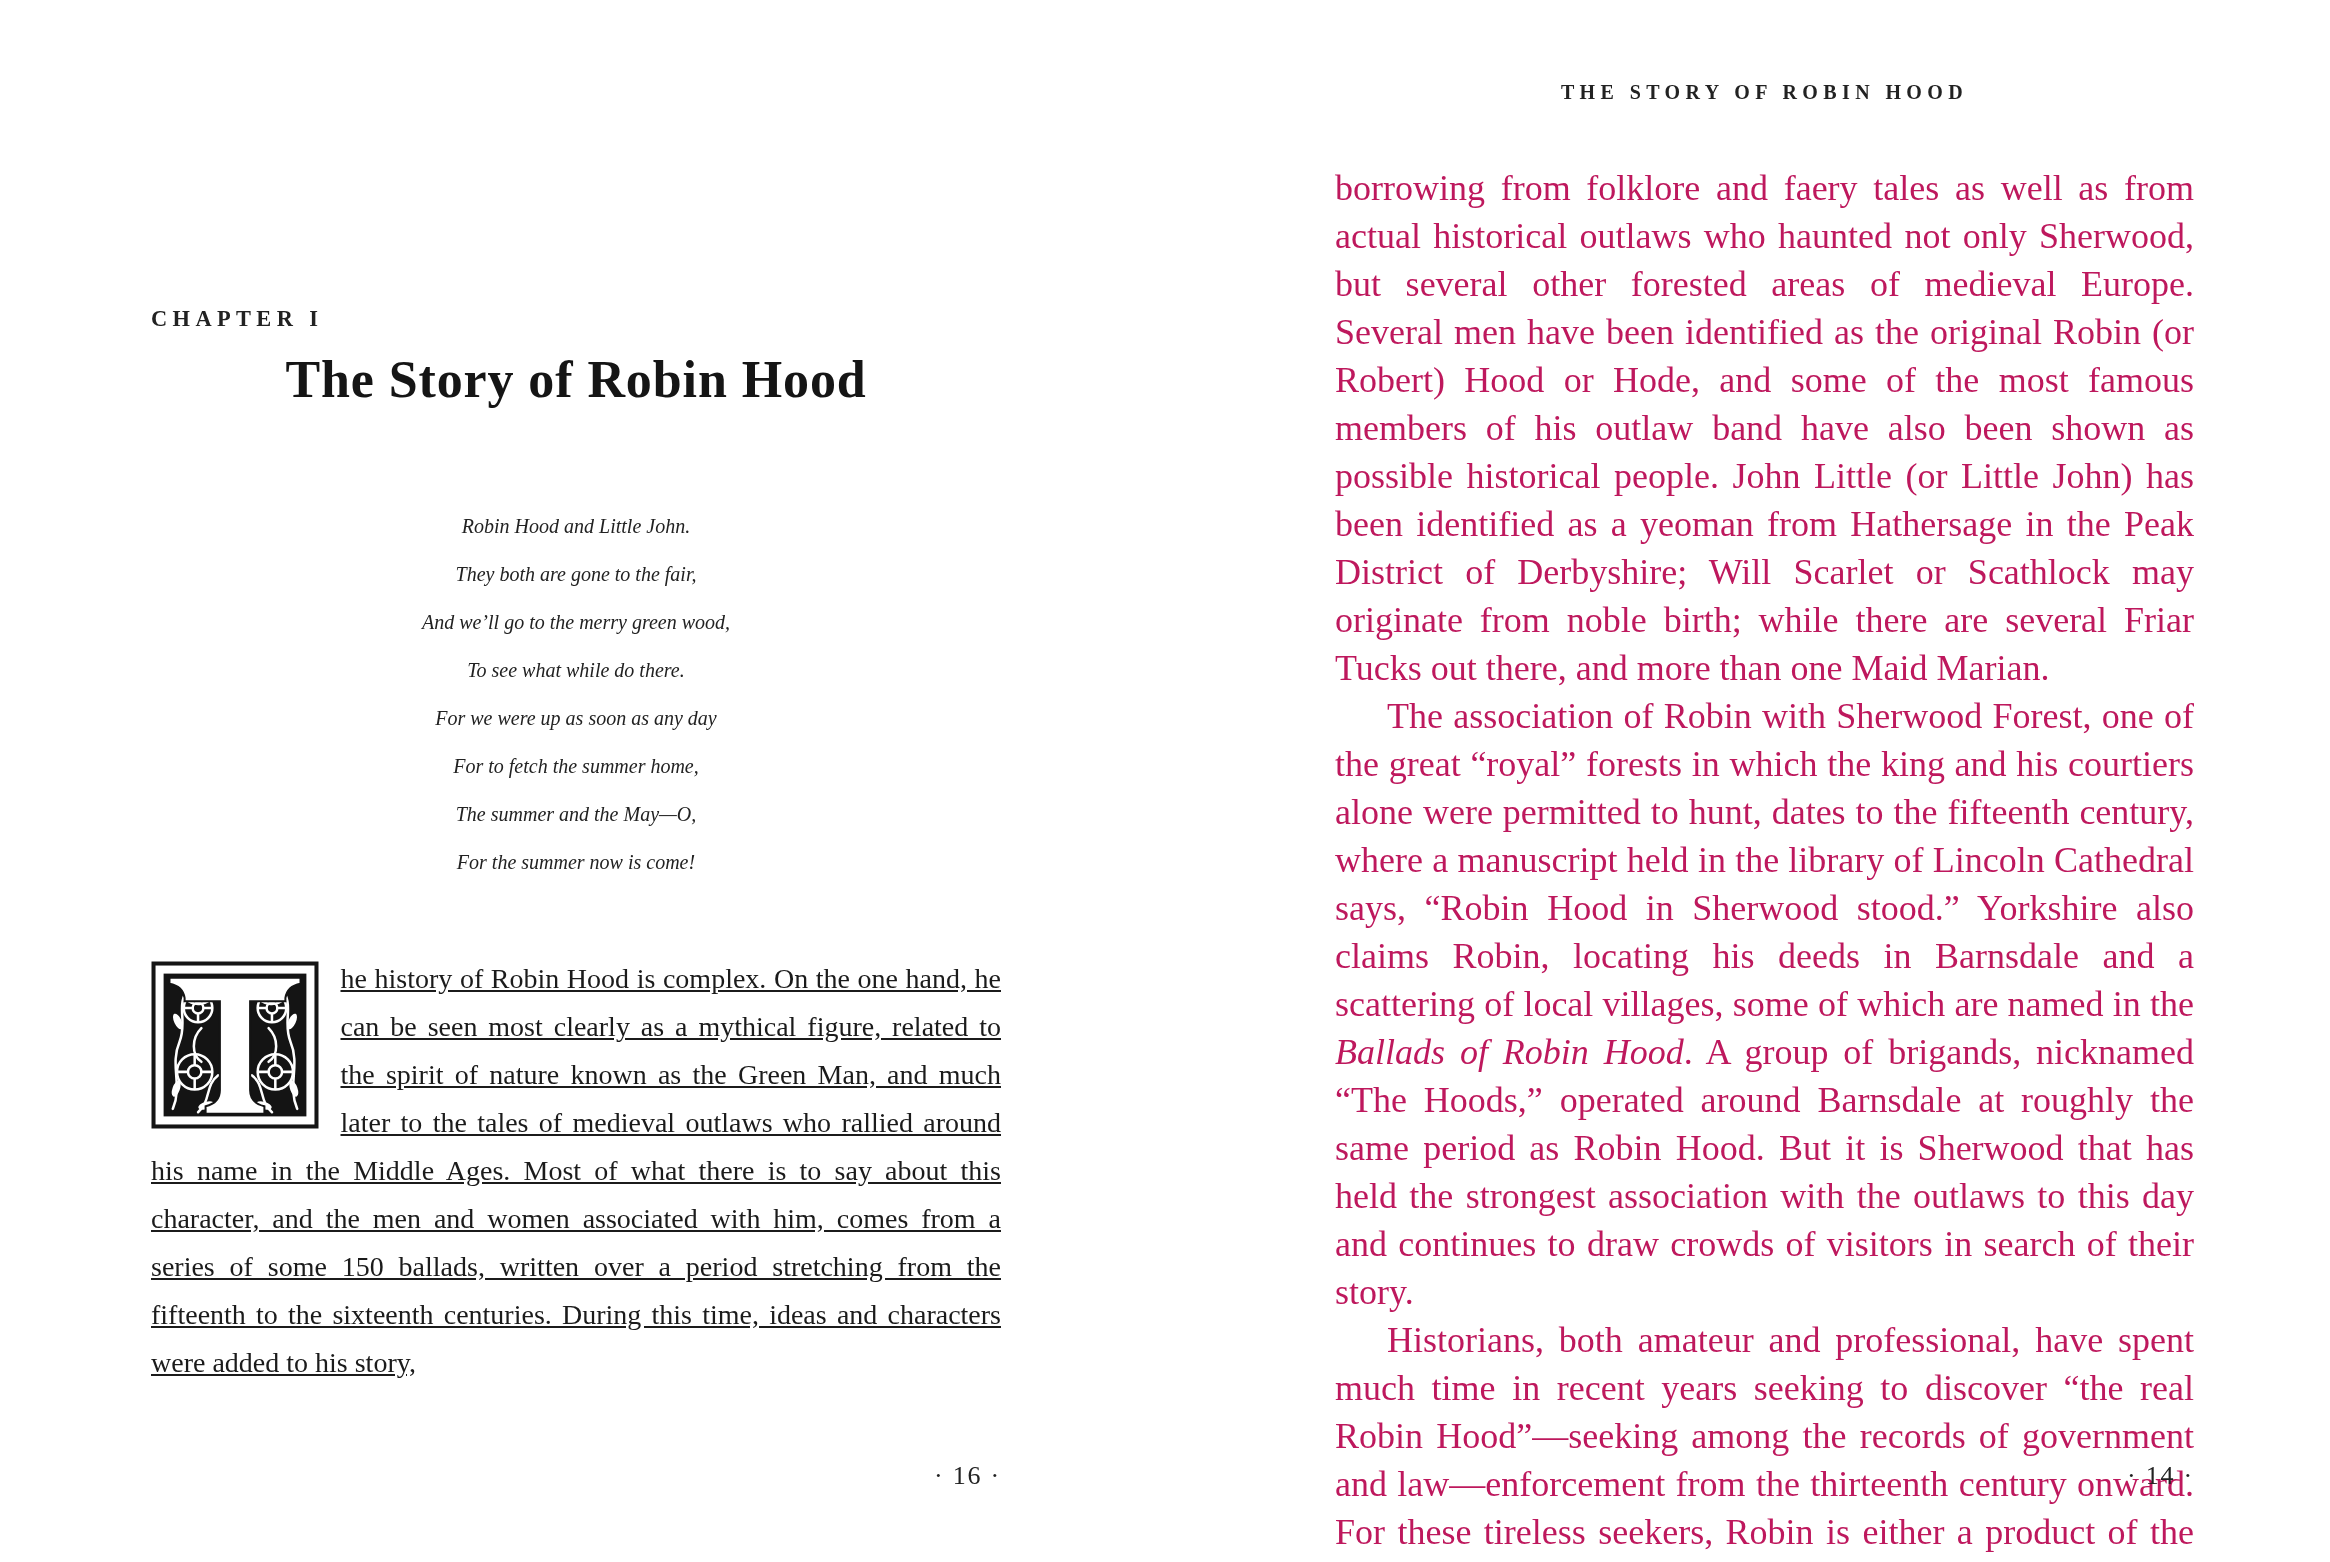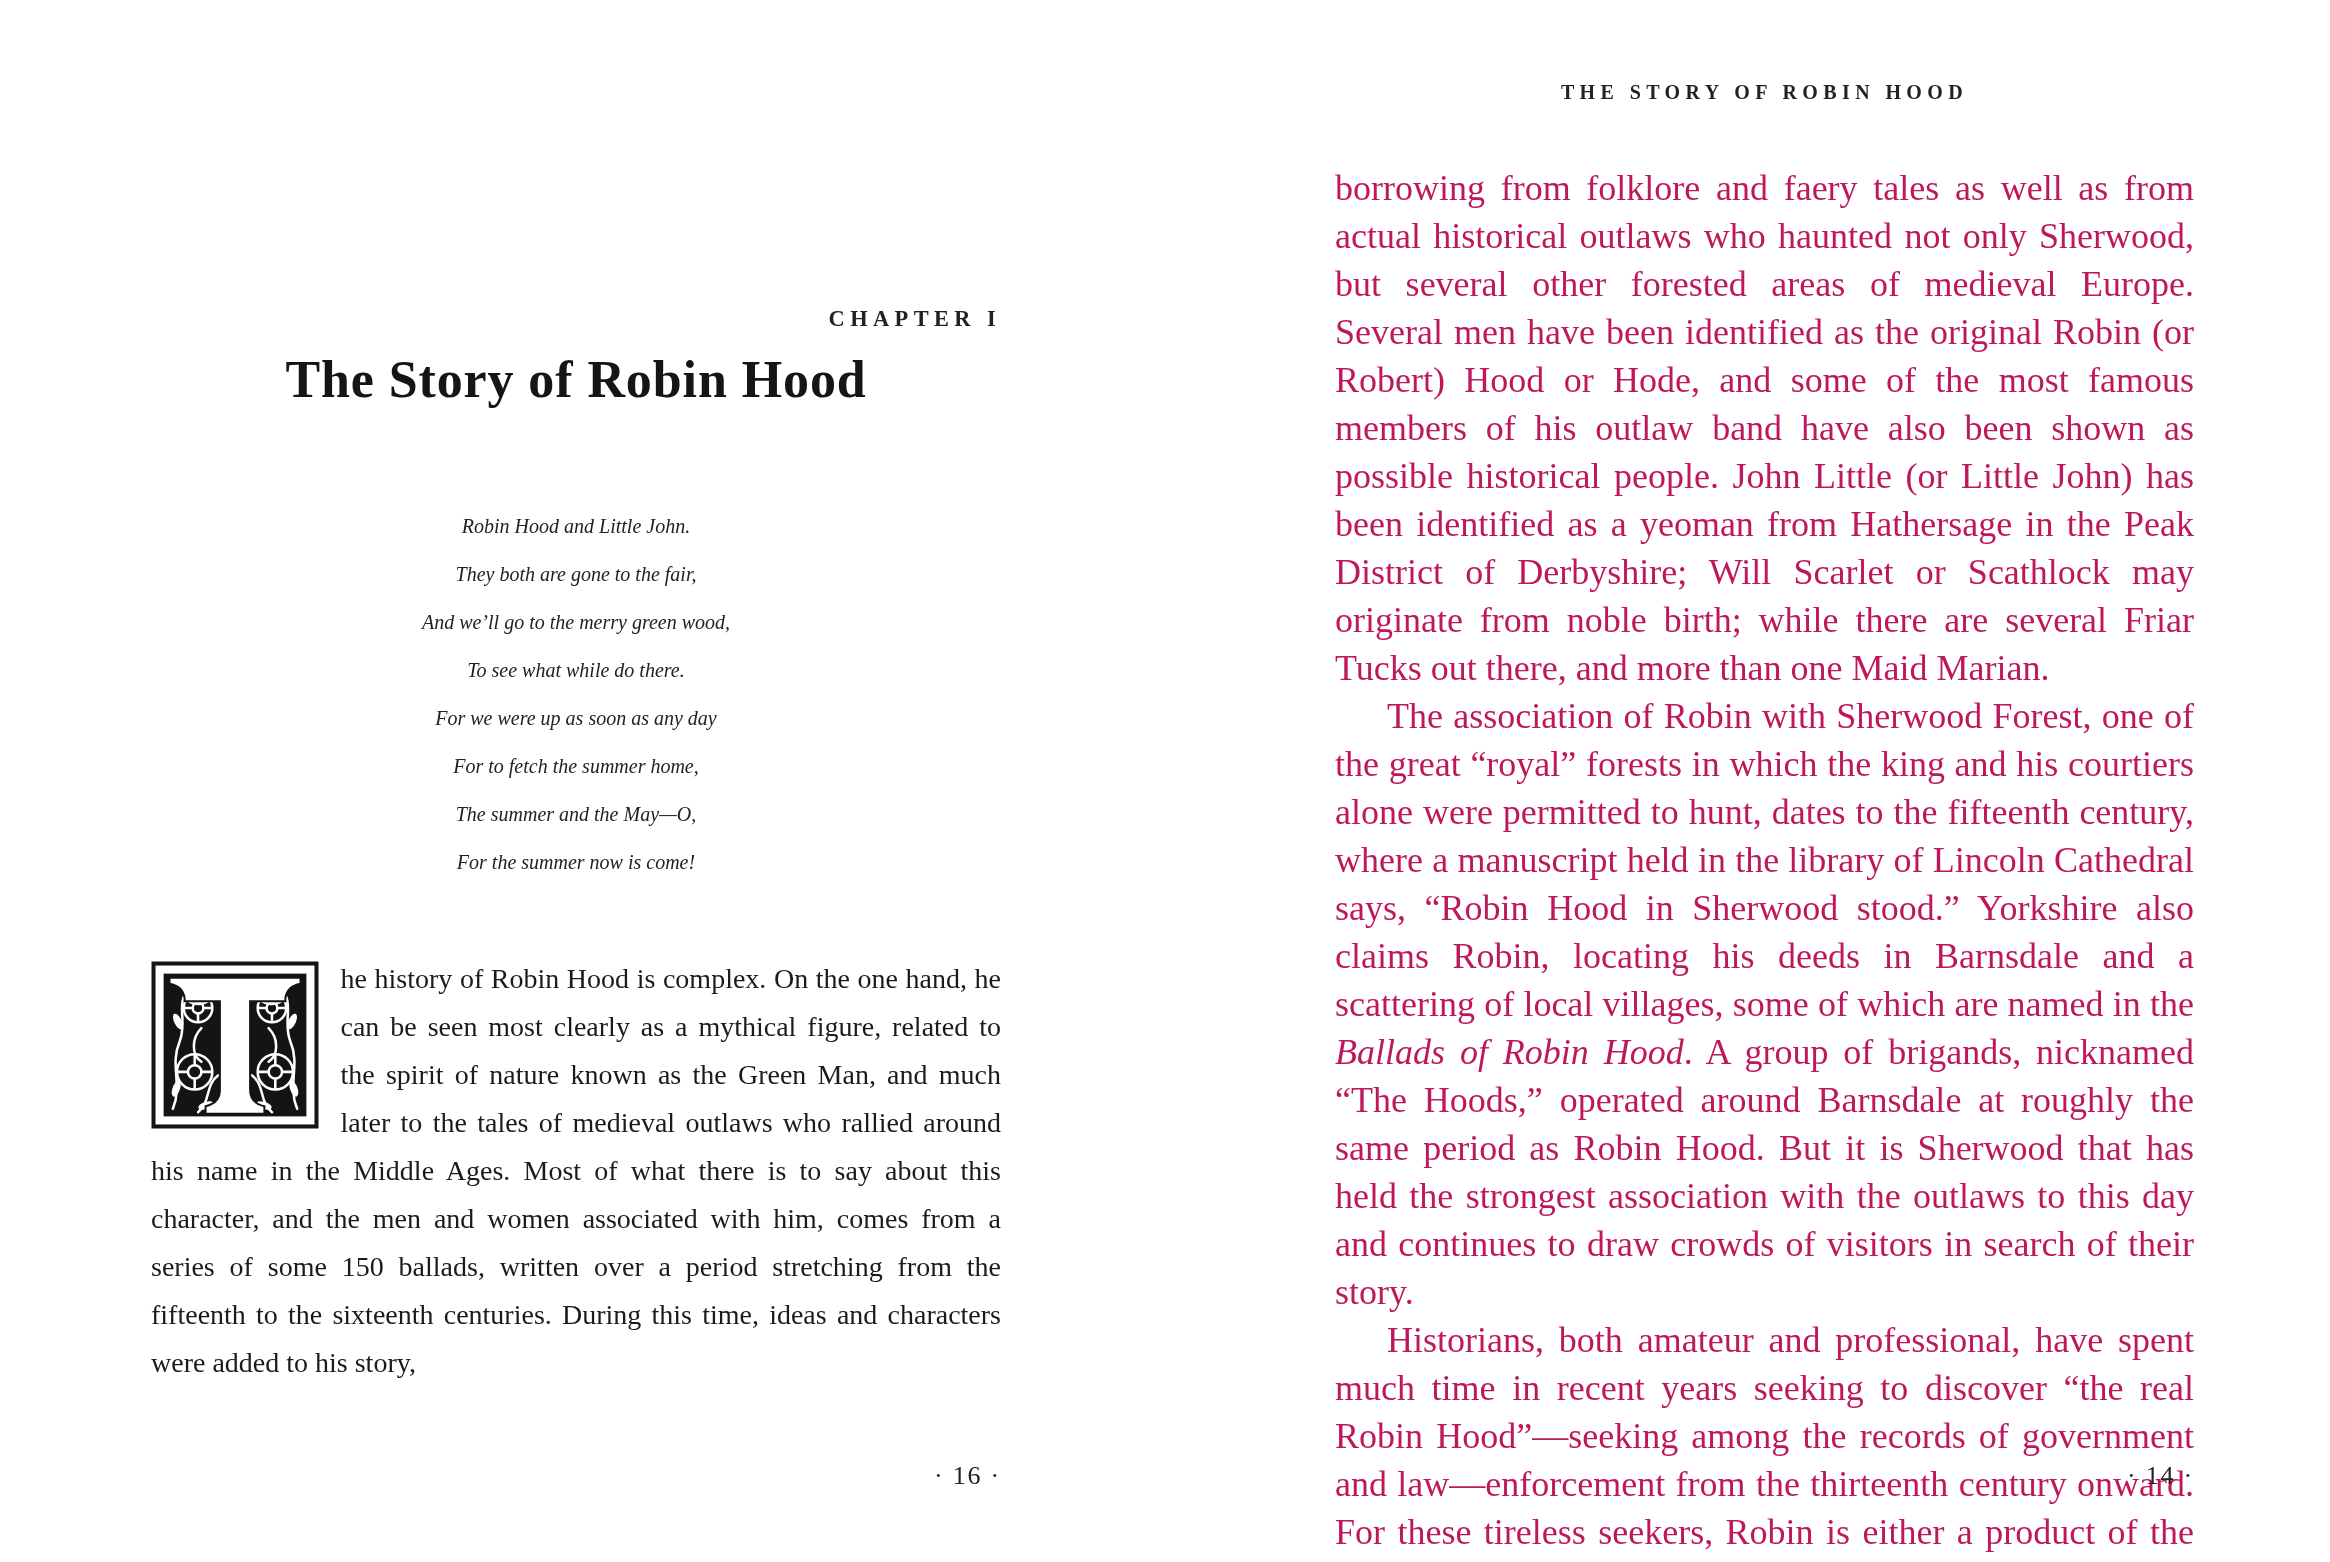--- a/index.html
+++ b/index.html
@@ -21,7 +21,7 @@
 
   .chapter-label {
     position: absolute; top: 306px; left: 0; width: 100%;
-    text-align: right; font-size: 22.4px; font-weight: bold;
+    text-align: left; font-size: 22.4px; font-weight: bold;
     letter-spacing: 5.4px; color: #222;
   }
   .chapter-title {

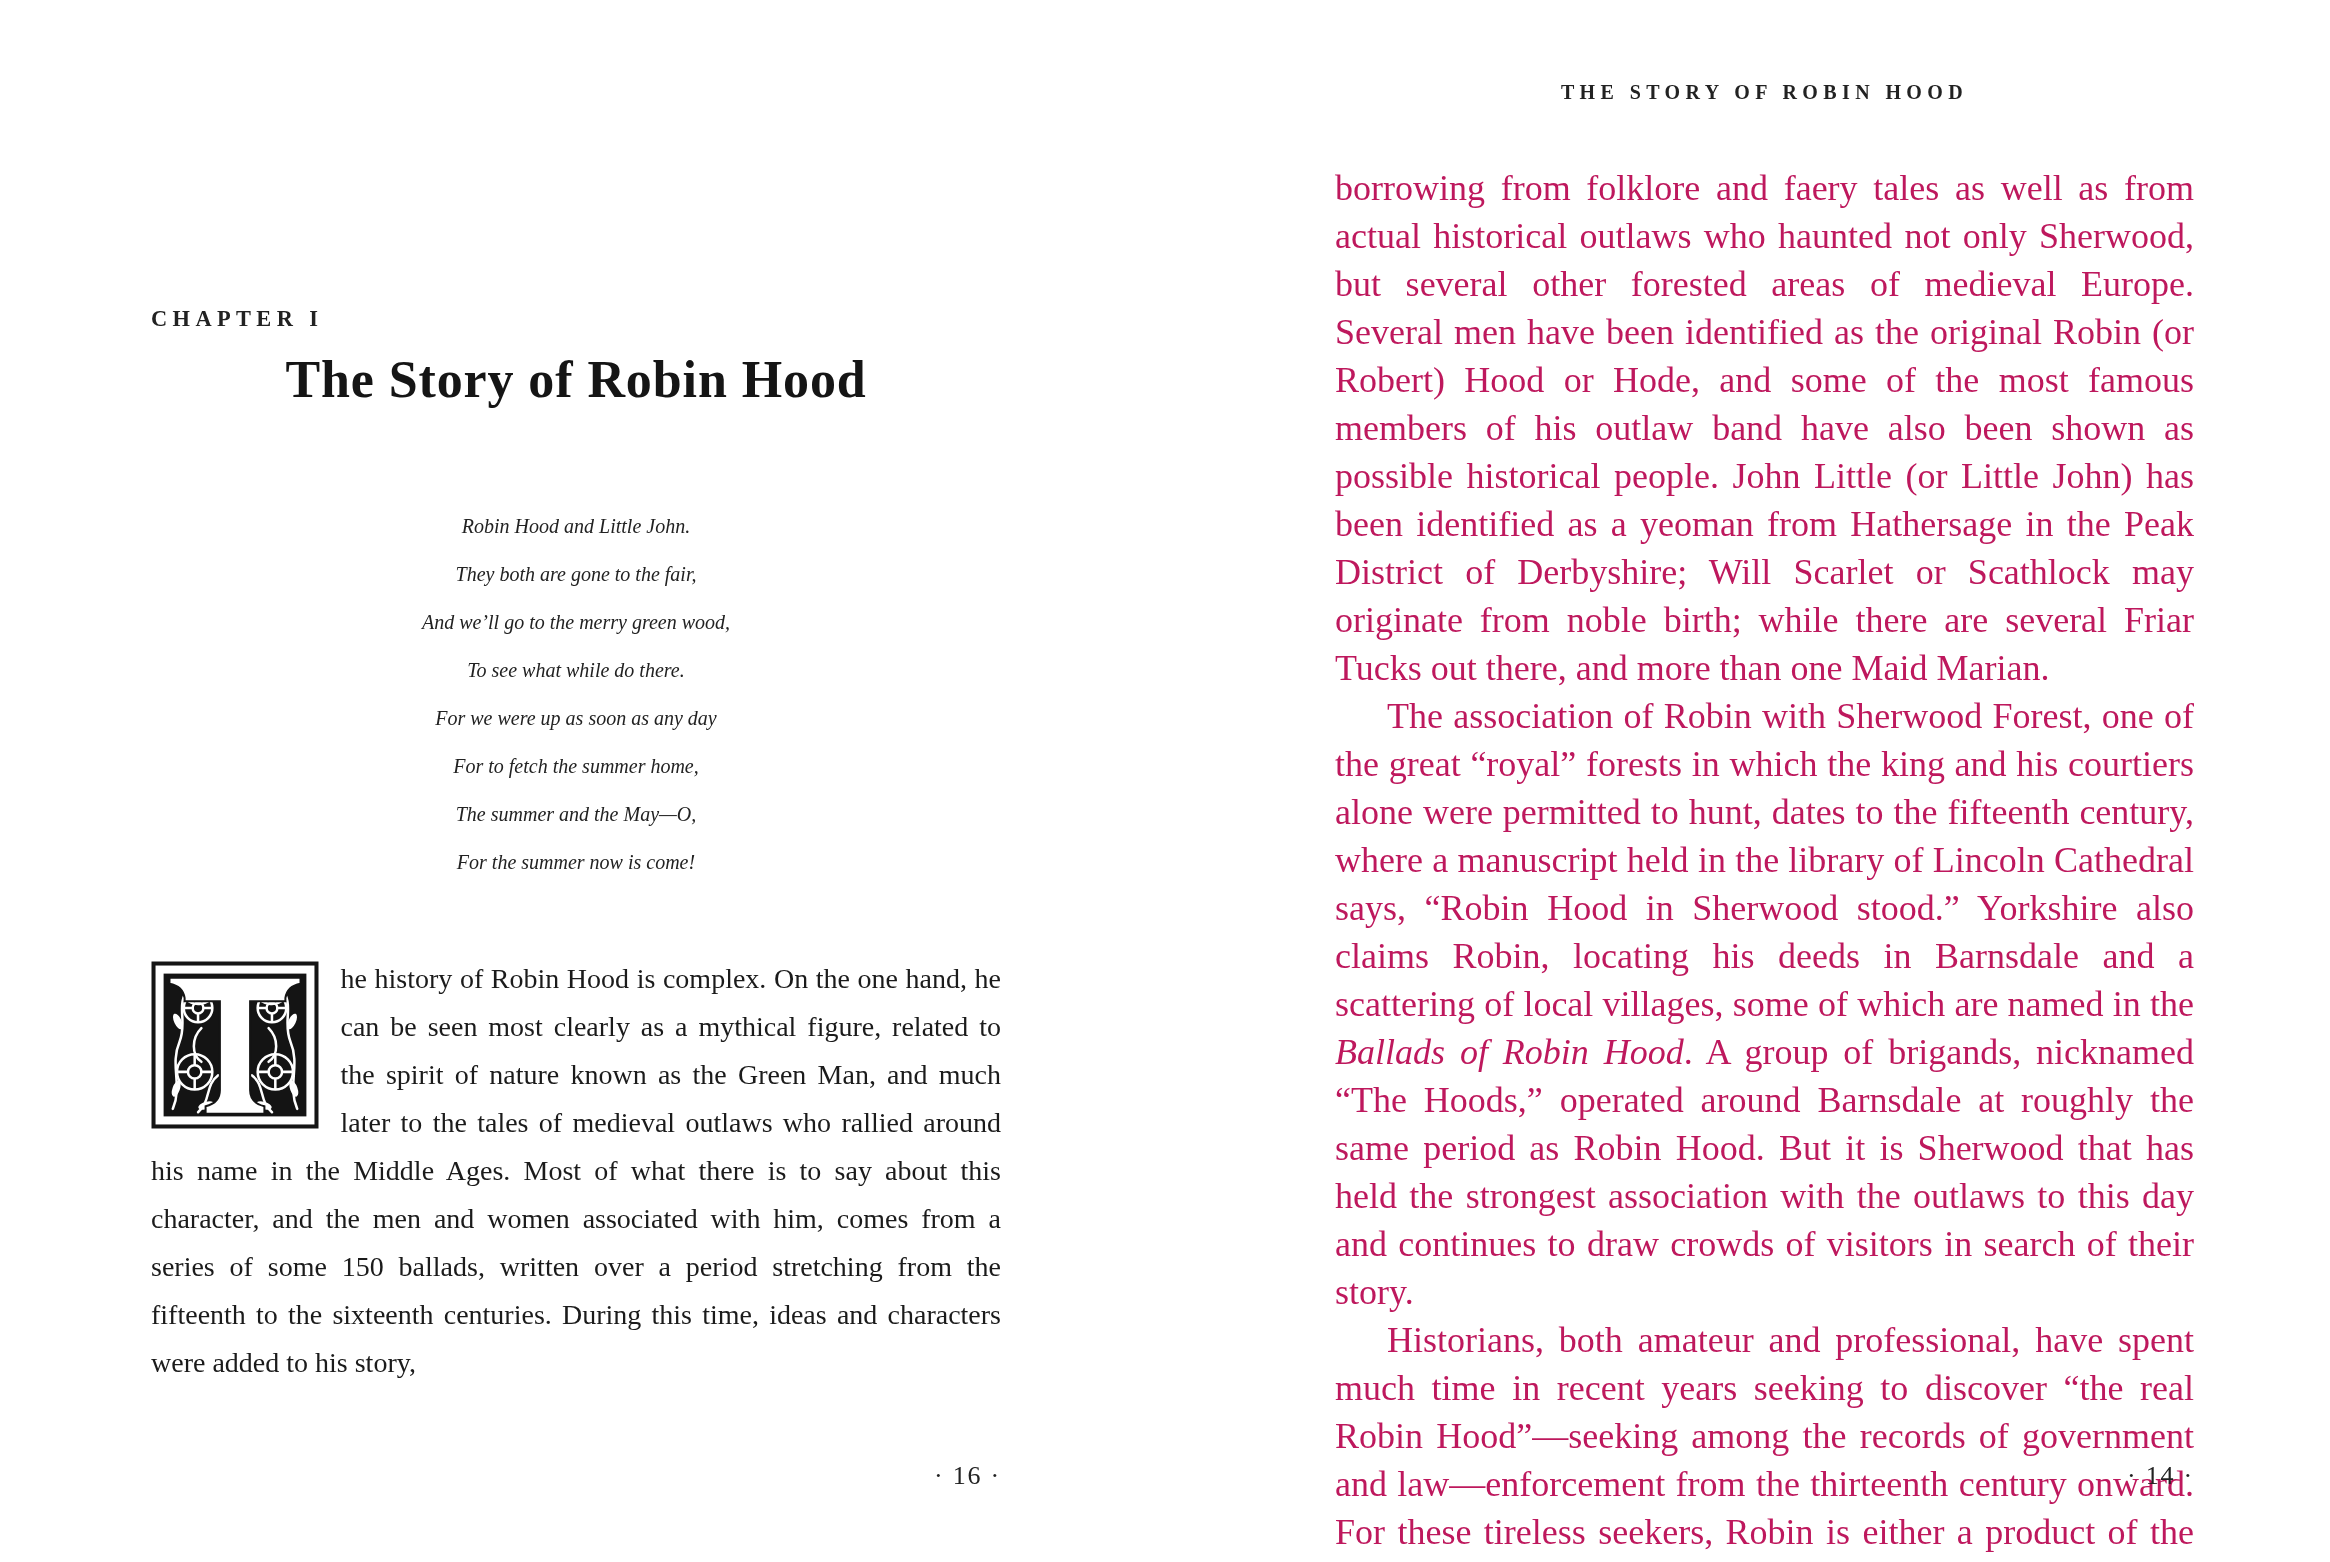--- a/index.html
+++ b/index.html
@@ -39,7 +39,7 @@
     font-size: 28px; line-height: 48px; text-align: justify;
     color: #1b1b1b;
   }
-  .left-body p { margin: 0; }
+  .left-body p { margin: 0; text-decoration: underline; }
   .drop-cap {
     float: left; width: 168px; height: 168px;
     margin: 6.3px 21.5px 7.2px 0;

